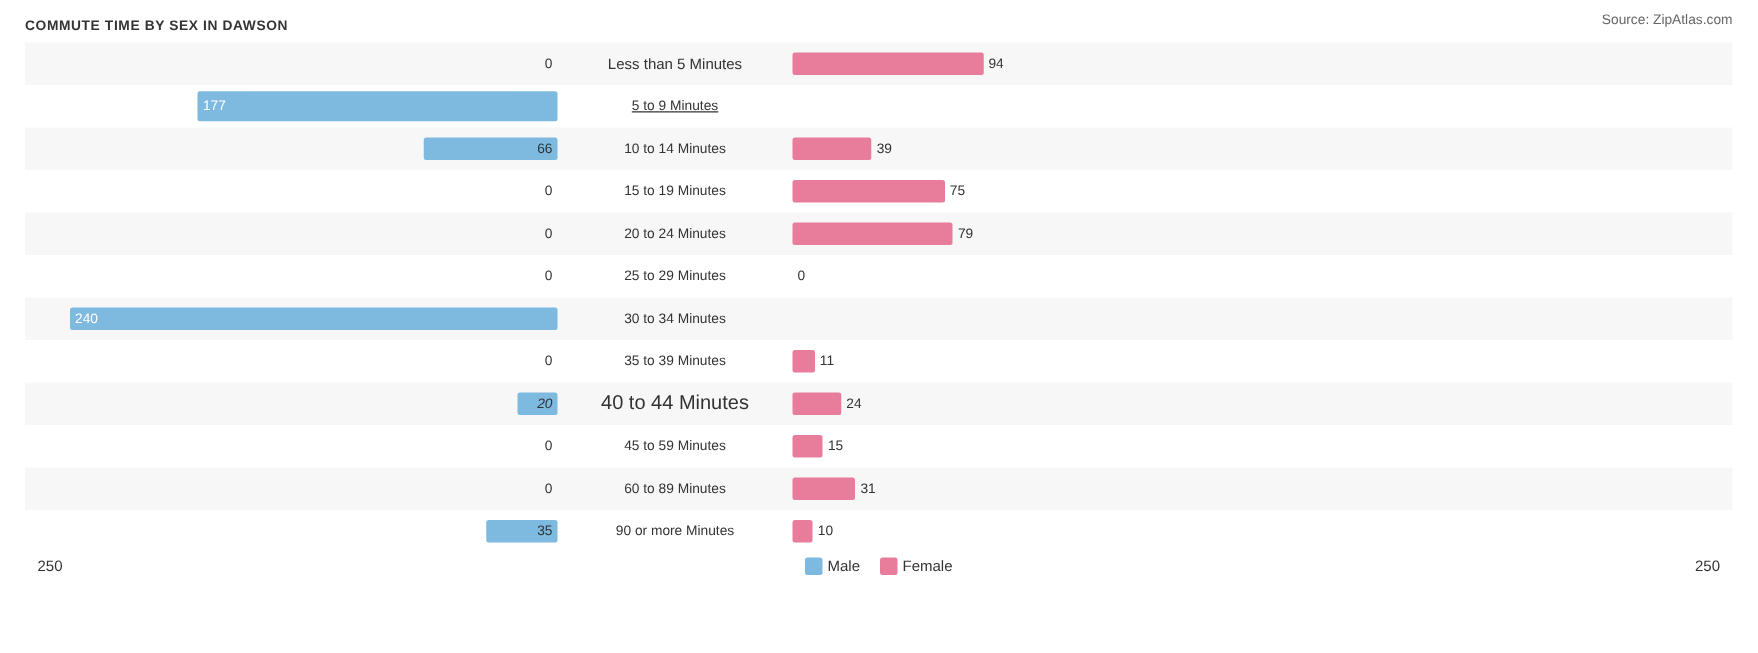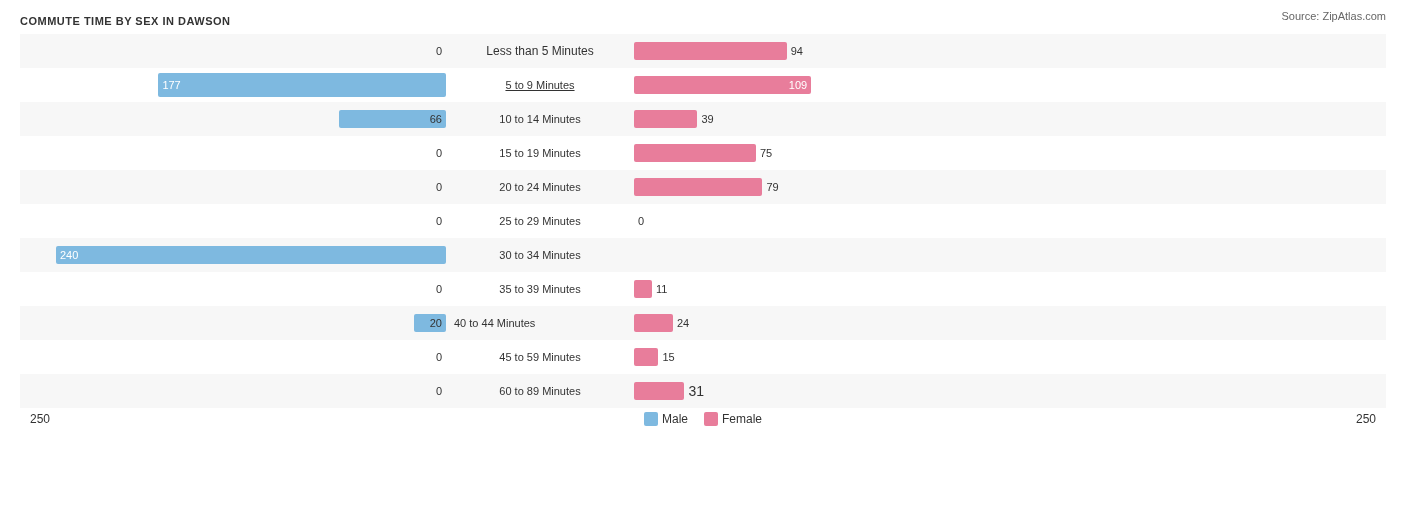--- a/index.html
+++ b/index.html
@@ -94,11 +94,6 @@
           </div>
         </div>
         <div style="width: 180px; text-align: center; font-size: 11px; color: rgb(51, 51, 51); flex-shrink: 0; padding: 0px 4px; text-decoration: underline;">5 to 9 Minutes</div>
-        <div style="width: 430px; display: flex; align-items: center; height: 100%; padding-left: 4px;">
-          <div style="height: 18px; background: rgb(232, 125, 155); border-radius: 2px; width: 177.125px; display: flex; align-items: center; justify-content: flex-end;">
-            <span style="font-size: 11px; color: rgb(255, 255, 255); white-space: nowrap; padding: 0px 4px;">109</span>
-          </div>
-        </div>
       </div>
       <div style="display: flex; align-items: center; height: 34px; background: rgb(247, 247, 247); width: 100%;">
         <div style="width: 430px; display: flex; align-items: center; justify-content: flex-end; height: 100%; padding-right: 4px;">

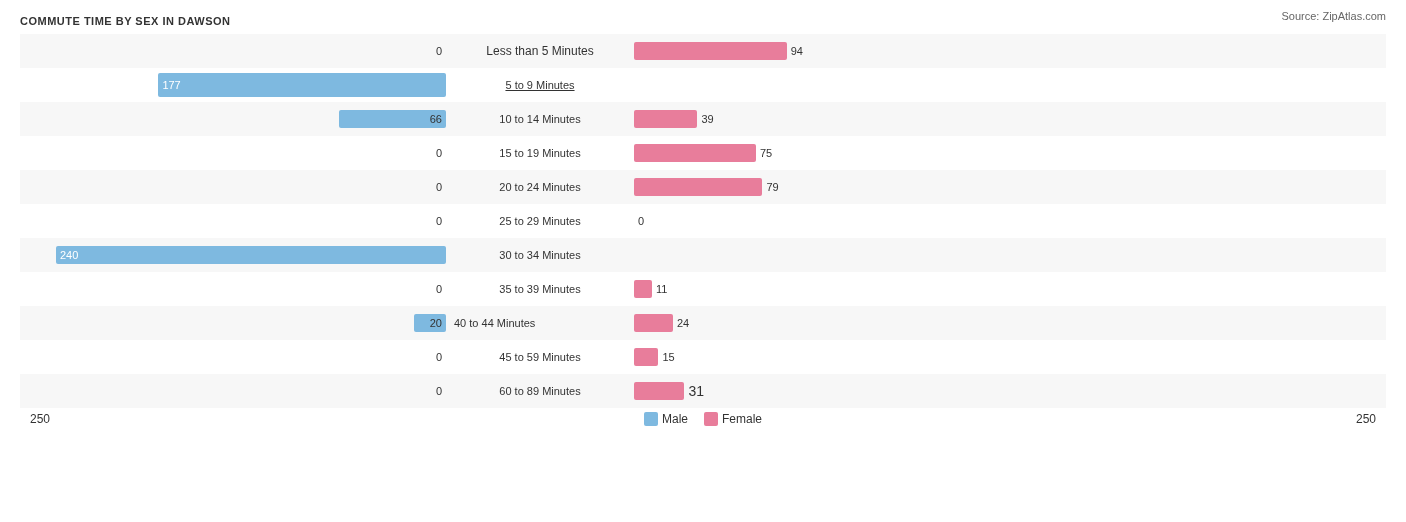--- a/index.html
+++ b/index.html
@@ -157,7 +157,7 @@
       <div style="display: flex; align-items: center; height: 34px; background: rgb(247, 247, 247); width: 100%;">
         <div style="width: 430px; display: flex; align-items: center; justify-content: flex-end; height: 100%; padding-right: 4px;">
           <div style="height: 18px; background: rgb(126, 185, 224); border-radius: 2px; width: 32.5px; display: flex; align-items: center; justify-content: flex-end;">
-            <span style="font-size: 11px; color: rgb(51, 51, 51); white-space: nowrap; padding: 0px 4px;">20</span>
+            <span style="font-size: 11px; color: rgb(51, 51, 51); white-space: nowrap; padding: 0px 4px; font-style: italic;">20</span>
           </div>
         </div>
         <div style="width: 180px; text-align: left; font-size: 11px; color: rgb(51, 51, 51); flex-shrink: 0; padding: 0px 4px;">40 to 44 Minutes</div>

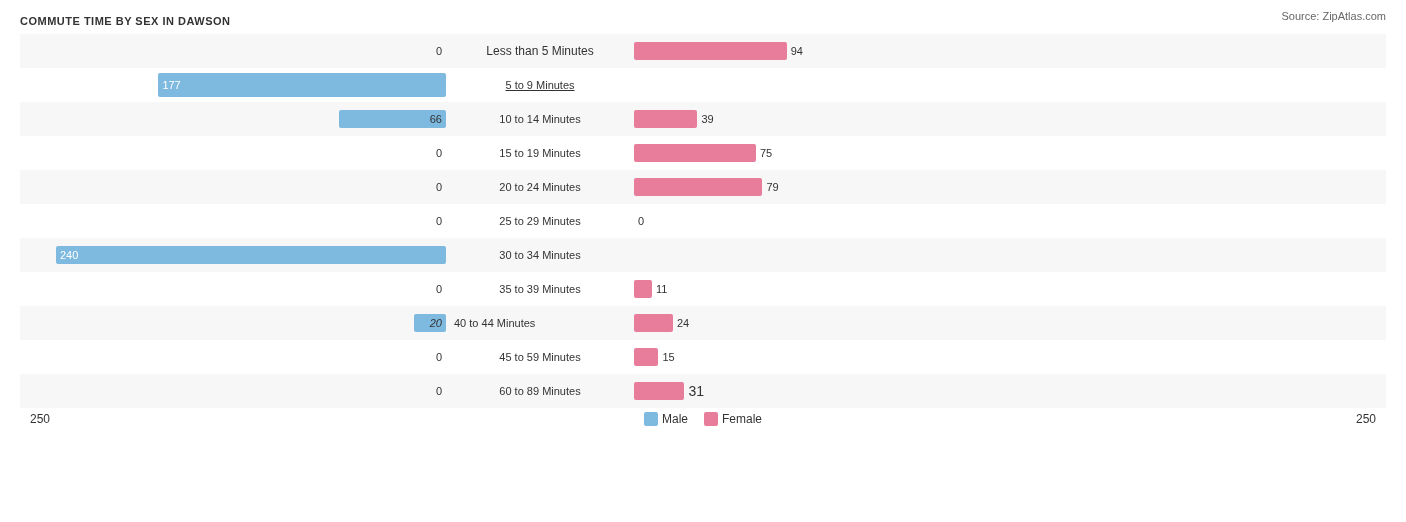--- a/index.html
+++ b/index.html
@@ -160,7 +160,7 @@
             <span style="font-size: 11px; color: rgb(51, 51, 51); white-space: nowrap; padding: 0px 4px; font-style: italic;">20</span>
           </div>
         </div>
-        <div style="width: 180px; text-align: left; font-size: 11px; color: rgb(51, 51, 51); flex-shrink: 0; padding: 0px 4px;">40 to 44 Minutes</div>
+        <div style="width: 180px; text-align: center; font-size: 16px; color: rgb(51, 51, 51); flex-shrink: 0; padding: 0px 4px;">40 to 44 Minutes</div>
         <div style="width: 430px; display: flex; align-items: center; height: 100%; padding-left: 4px;">
           <div style="height: 18px; background: rgb(232, 125, 155); border-radius: 2px; width: 39px; display: flex; align-items: center; justify-content: flex-end;"></div>
           <span style="font-size: 11px; color: rgb(51, 51, 51); white-space: nowrap; margin-left: 4px;">24</span>

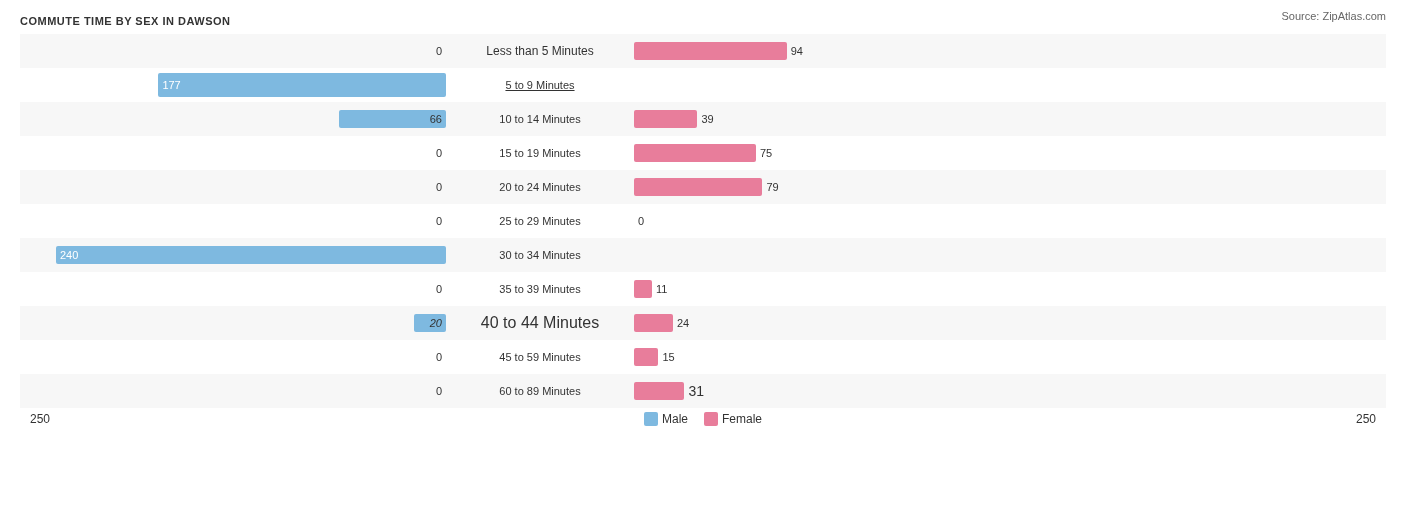--- a/index.html
+++ b/index.html
@@ -183,7 +183,7 @@
         <div style="width: 180px; text-align: center; font-size: 11px; color: rgb(51, 51, 51); flex-shrink: 0; padding: 0px 4px;">60 to 89 Minutes</div>
         <div style="width: 430px; display: flex; align-items: center; height: 100%; padding-left: 4px;">
           <div style="height: 18px; background: rgb(232, 125, 155); border-radius: 2px; width: 50.375px; display: flex; align-items: center; justify-content: flex-end;"></div>
-          <span style="font-size: 14px; color: rgb(51, 51, 51); white-space: nowrap; margin-left: 4px;">31</span>
+          <span style="font-size: 11px; color: rgb(51, 51, 51); white-space: nowrap; margin-left: 4px;">31</span>
         </div>
       </div>
     </div>

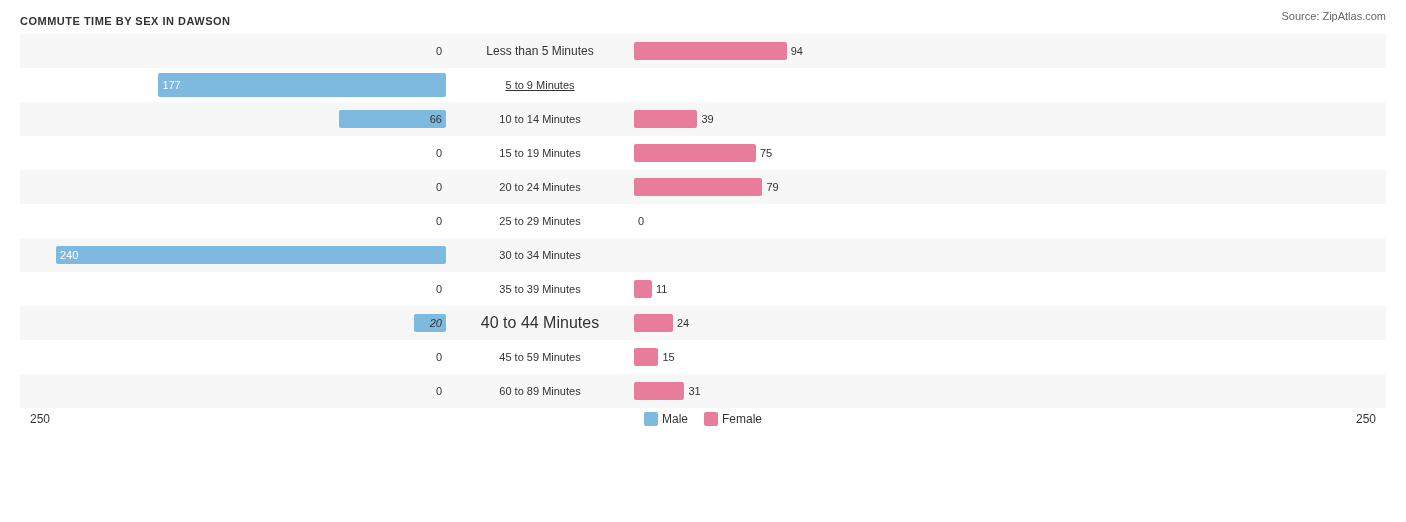--- a/index.html
+++ b/index.html
@@ -186,6 +186,18 @@
           <span style="font-size: 11px; color: rgb(51, 51, 51); white-space: nowrap; margin-left: 4px;">31</span>
         </div>
       </div>
+      <div style="display: flex; align-items: center; height: 34px; background: rgb(255, 255, 255); width: 100%;">
+        <div style="width: 430px; display: flex; align-items: center; justify-content: flex-end; height: 100%; padding-right: 4px;">
+          <div style="height: 18px; background: rgb(126, 185, 224); border-radius: 2px; width: 56.875px; display: flex; align-items: center; justify-content: flex-end;">
+            <span style="font-size: 11px; color: rgb(51, 51, 51); white-space: nowrap; padding: 0px 4px;">35</span>
+          </div>
+        </div>
+        <div style="width: 180px; text-align: center; font-size: 11px; color: rgb(51, 51, 51); flex-shrink: 0; padding: 0px 4px;">90 or more Minutes</div>
+        <div style="width: 430px; display: flex; align-items: center; height: 100%; padding-left: 4px;">
+          <div style="height: 18px; background: rgb(232, 125, 155); border-radius: 2px; width: 16.25px; display: flex; align-items: center; justify-content: flex-end;"></div>
+          <span style="font-size: 11px; color: rgb(51, 51, 51); white-space: nowrap; margin-left: 4px;">10</span>
+        </div>
+      </div>
     </div>
 
   <div class="bottom-area">

